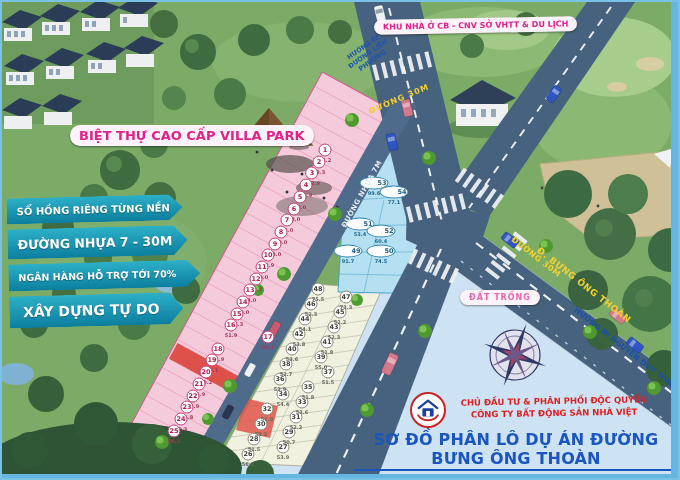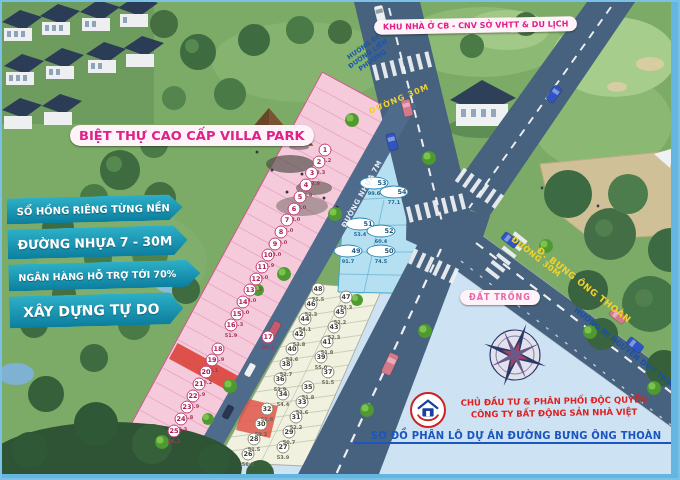--- a/index.html
+++ b/index.html
@@ -44,7 +44,7 @@
   #logo{left:408px;top:390px;width:36px;height:36px;border-radius:50%;background:#fff;
     border:2.5px solid #cc2424;box-sizing:border-box;display:flex;align-items:center;justify-content:center;}
   #title{left:352px;top:428px;width:324px;text-align:center;color:#1b55c0;font-weight:bold;
-    font-size:10px;border-bottom:2px solid #1b55c0;padding-bottom:1px;letter-spacing:.2px;}
+    font-size:16px;border-bottom:2px solid #1b55c0;padding-bottom:1px;letter-spacing:.2px;}
   .chip{position:absolute;transform:translate(-50%,-50%);text-align:center;line-height:1;}
   .chip .pn{display:block;width:11px;height:11px;line-height:11px;margin:0 auto;border-radius:50%;
     background:#fff;font-size:6.5px;font-weight:bold;}

